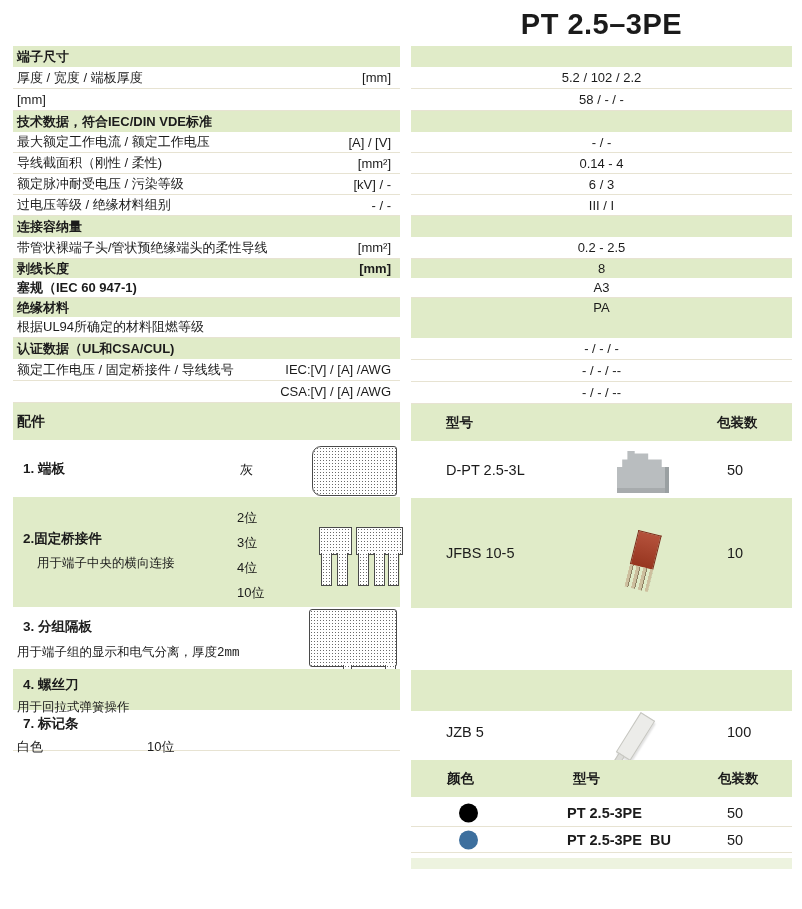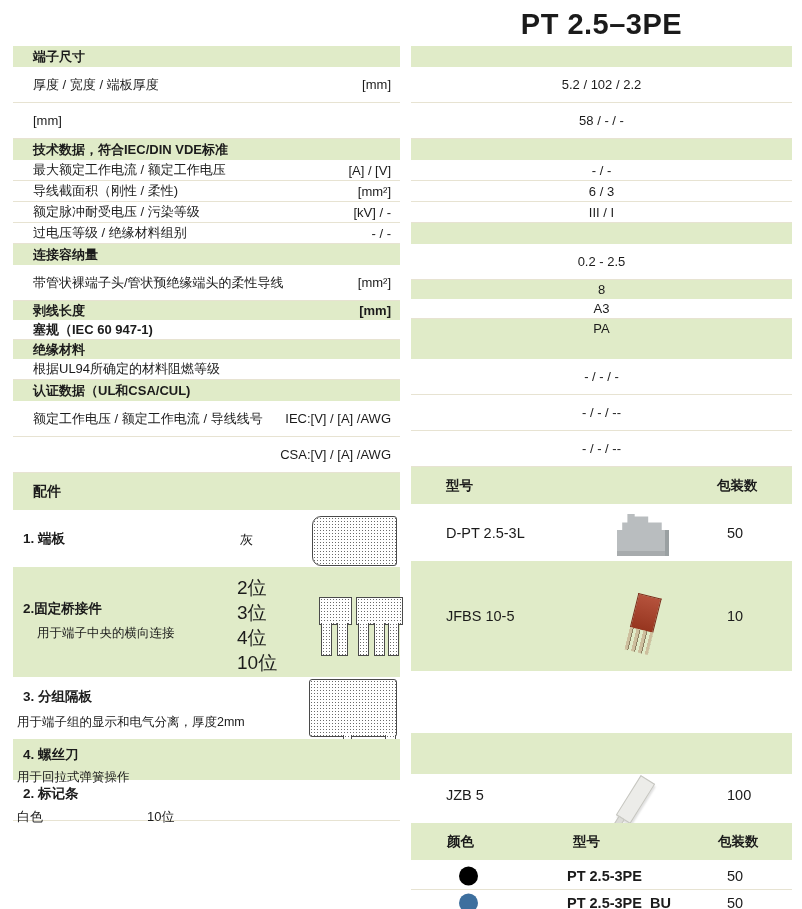--- a/index.html
+++ b/index.html
@@ -21,7 +21,7 @@
   .col-left{left:13px;width:387px;}
   .col-right{left:411px;width:381px;}
   .r{box-sizing:border-box;display:flex;align-items:center;font-size:13px;}
-  .rl{justify-content:space-between;padding:0 9px 0 20px;}
+  .rl{justify-content:space-between;padding:0 9px 0 4px;}
   .rr{justify-content:center;}
   .sec{background:var(--green);font-weight:bold;}
   .g{background:var(--green);}

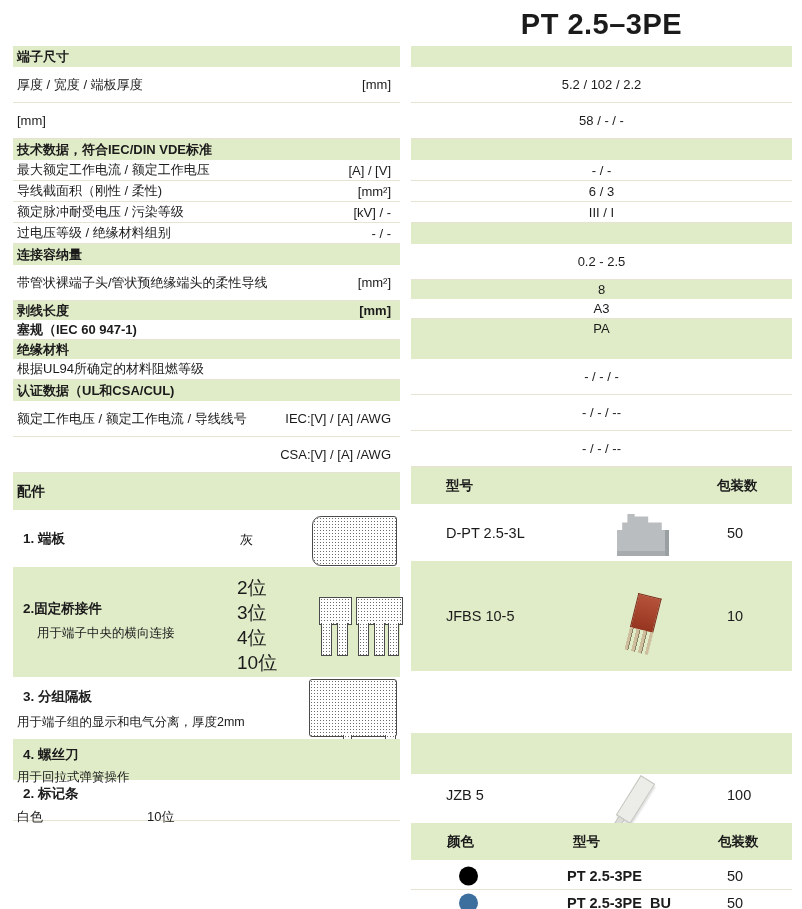--- a/index.html
+++ b/index.html
@@ -27,7 +27,7 @@
   .g{background:var(--green);}
   .b{font-weight:bold;}
   .w{border-bottom:1px solid var(--sep);}
-  .h19{height:19px}.h20{height:20px}.h21{height:21px}.h22{height:36px}
+  .h19{height:19px}.h20{height:20px}.h21{height:21px}.h22{height:22px}
   .h37{height:37px}.h57{height:57px}.h110{height:110px}.h70{height:62px}
   .h48{height:41px}.h27{height:27px}.h26{height:26px}.h8{height:8px}.h11{height:11px}
   .unit{white-space:pre;}

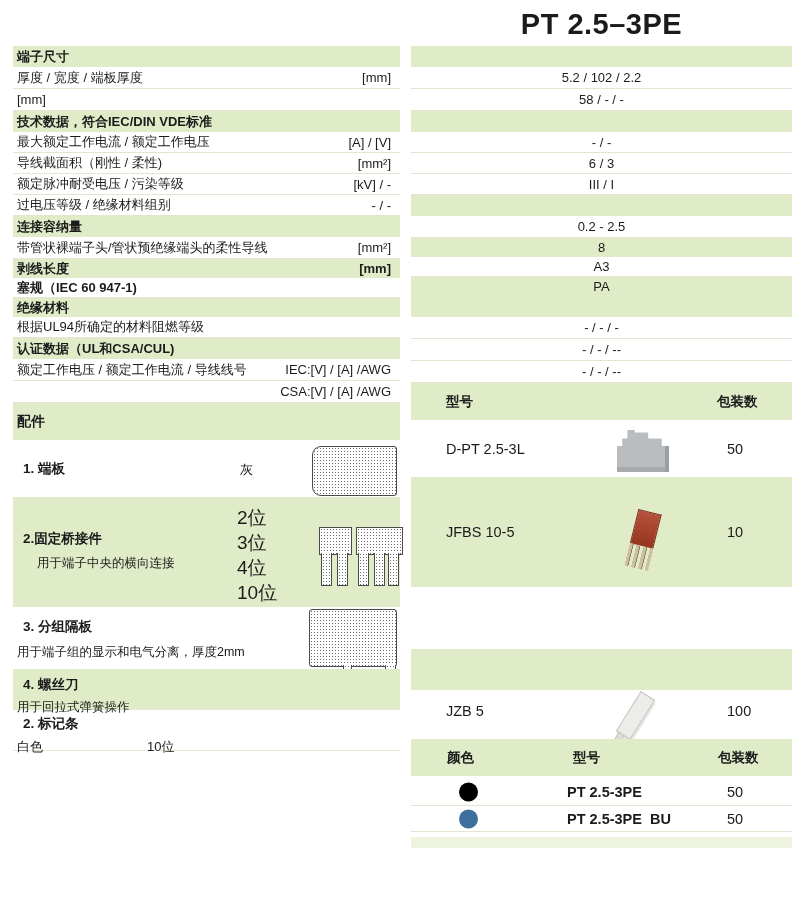--- a/index.html
+++ b/index.html
@@ -215,6 +215,9 @@
       <span>- / -</span>
     </div>
   <div class="r rr h21 w">
+      <span>0.14 - 4</span>
+    </div>
+  <div class="r rr h21 w">
       <span>6 / 3</span>
     </div>
   <div class="r rr h21 w">

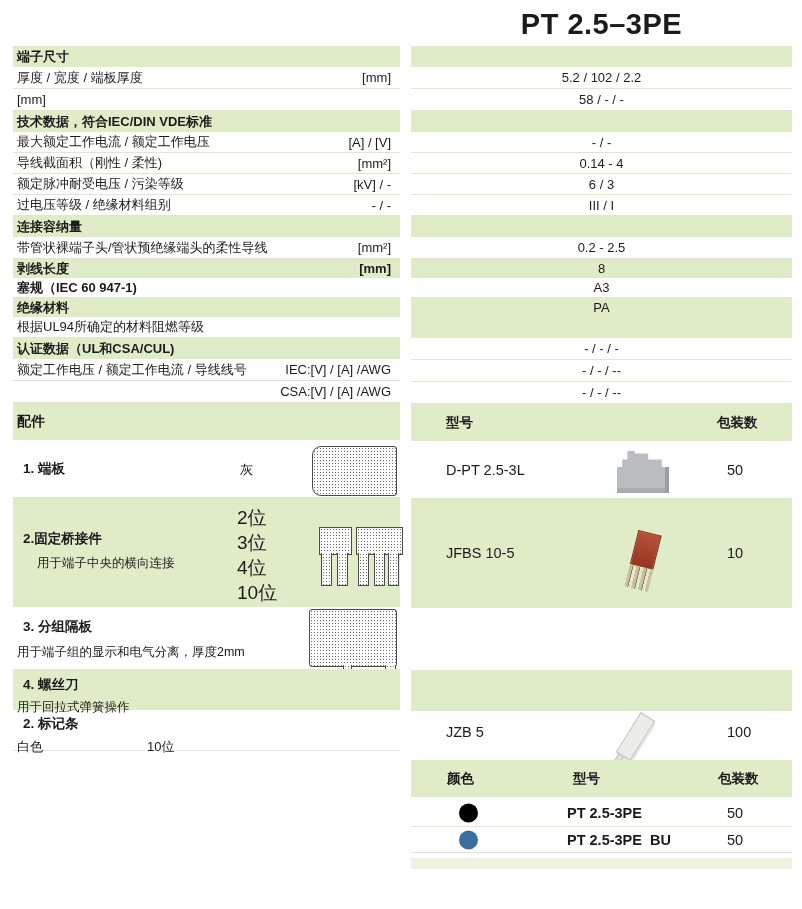--- a/index.html
+++ b/index.html
@@ -140,7 +140,7 @@
       <span>认证数据（UL和CSA/CUL)</span>
     </div>
   <div class="r rl h22 w">
-      <span class="lbl">额定工作电压 / 额定工作电流 / 导线线号</span>
+      <span class="lbl">额定工作电压 / 固定桥接件 / 导线线号</span>
       <span class="unit">IEC:[V] / [A] /AWG</span>
     </div>
   <div class="r rl h22 w">

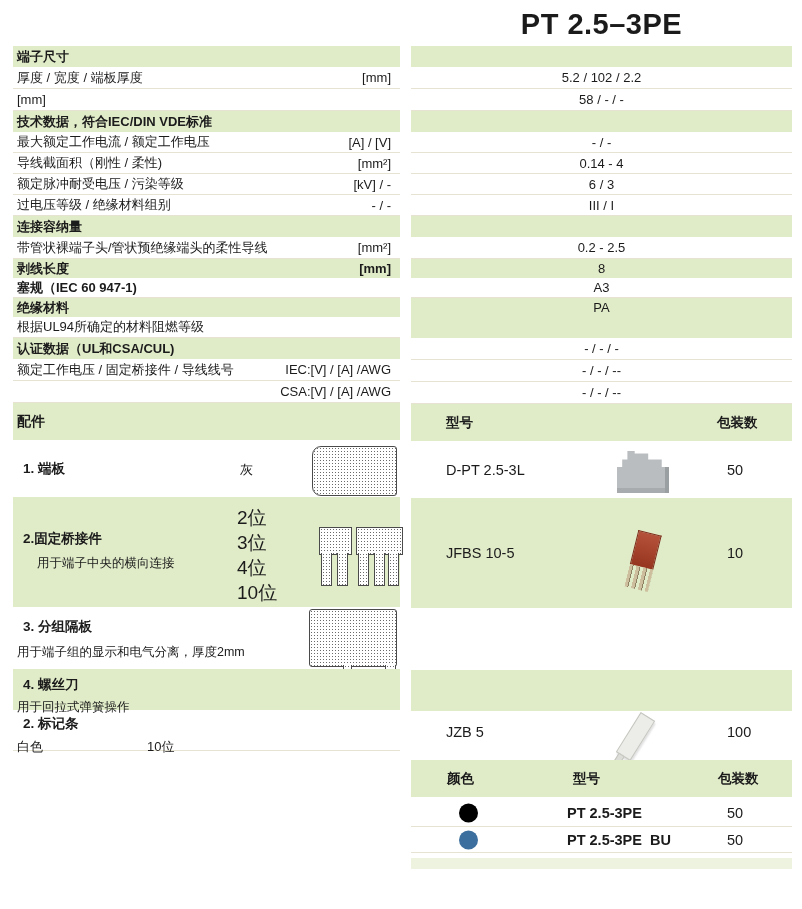--- a/index.html
+++ b/index.html
@@ -35,7 +35,7 @@
   .acc-title{position:absolute;left:10px;font-weight:bold;font-size:13.5px;}
   .acc-desc{position:absolute;left:4px;font-size:12.5px;}
   .acc-mid{position:absolute;font-size:13px;}
-  .sizes{position:absolute;left:224px;top:8px;font-size:19px;line-height:25px;}
+  .sizes{position:absolute;left:224px;top:8px;font-size:13px;line-height:25px;}
   .sizes span{display:block;}
   
   .draw{

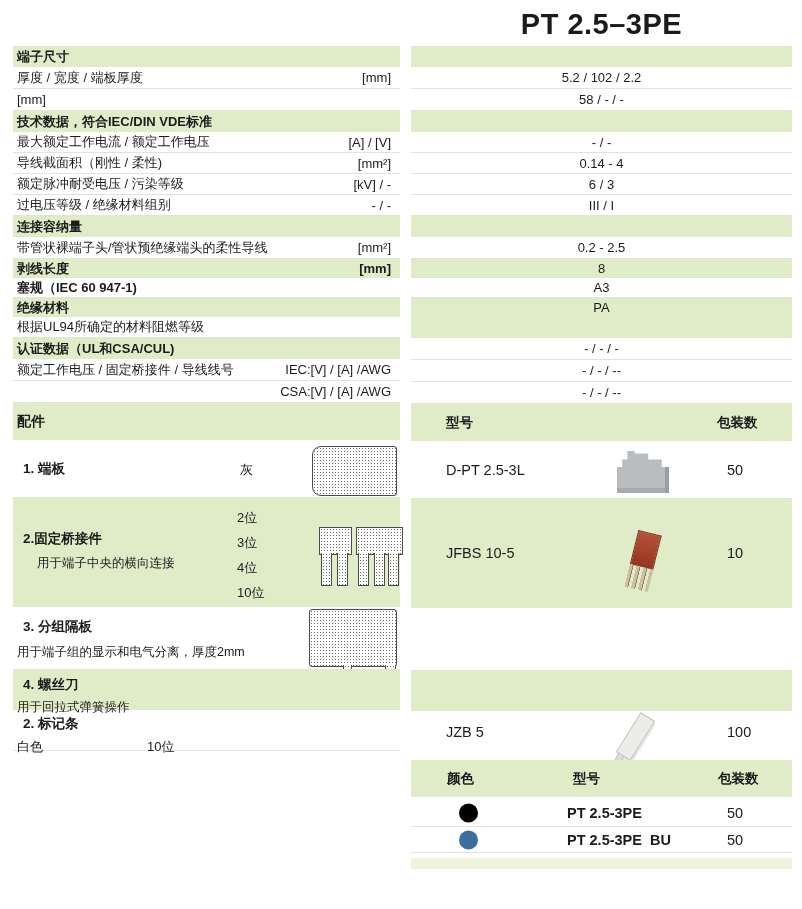--- a/index.html
+++ b/index.html
@@ -182,7 +182,7 @@
 
   <div class="acc h70">
     <span class="acc-title" style="top:11px;">3. 分组隔板</span>
-    <span class="acc-desc" style="top:37px;">用于端子组的显示和电气分离，厚度2mm</span>
+    <span class="acc-desc" style="top:37px;font-family:Liberation Mono, monospace;">用于端子组的显示和电气分离，厚度2mm</span>
     <div class="draw draw-partition"></div>
     <div class="foot foot-a"></div>
     <div class="foot foot-b"></div>

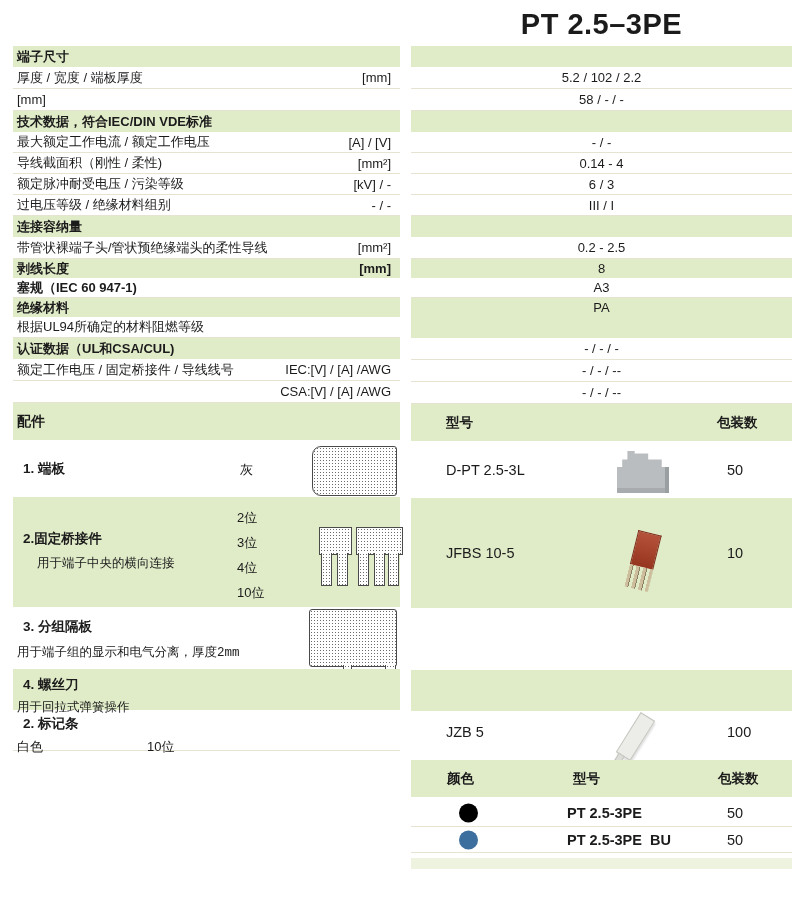--- a/index.html
+++ b/index.html
@@ -194,7 +194,7 @@
   </div>
 
   <div class="acc h48 w">
-    <span class="acc-title" style="top:5px;">2. 标记条</span>
+    <span class="acc-title" style="top:5px;">7. 标记条</span>
     <span class="acc-mid" style="left:4px;top:28px;">白色</span>
     <span class="acc-mid" style="left:134px;top:28px;">10位</span>
   </div>

